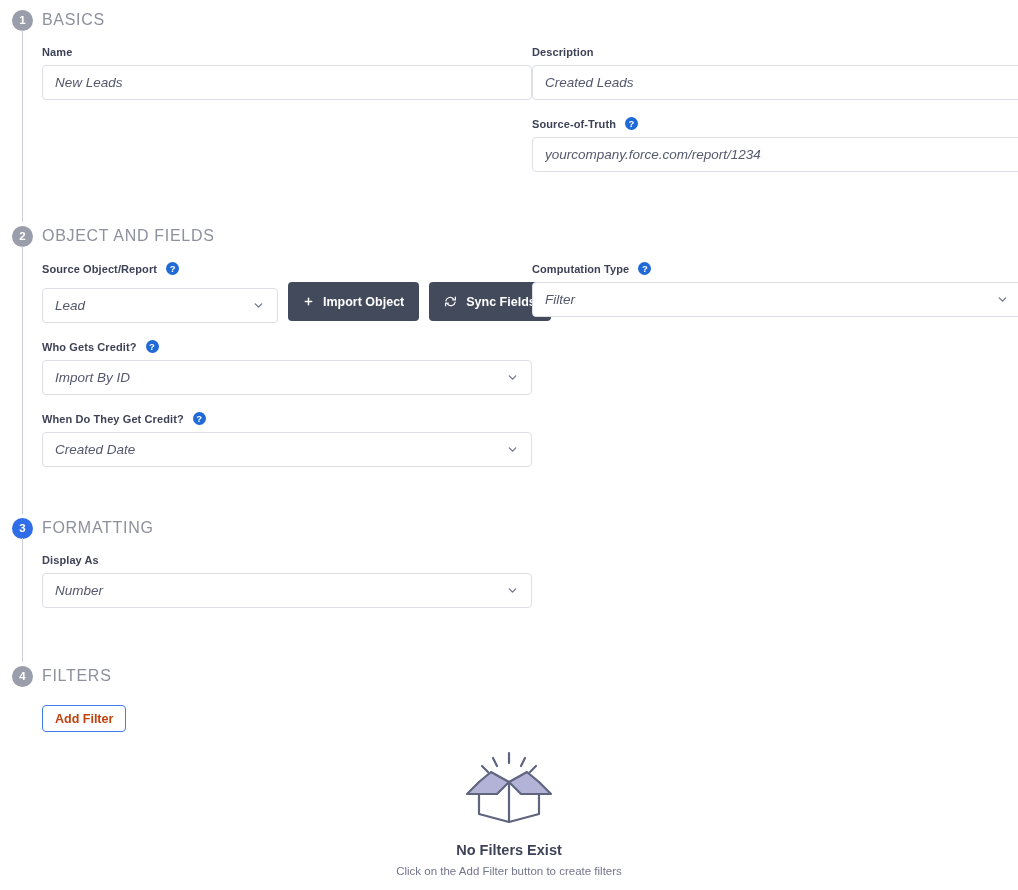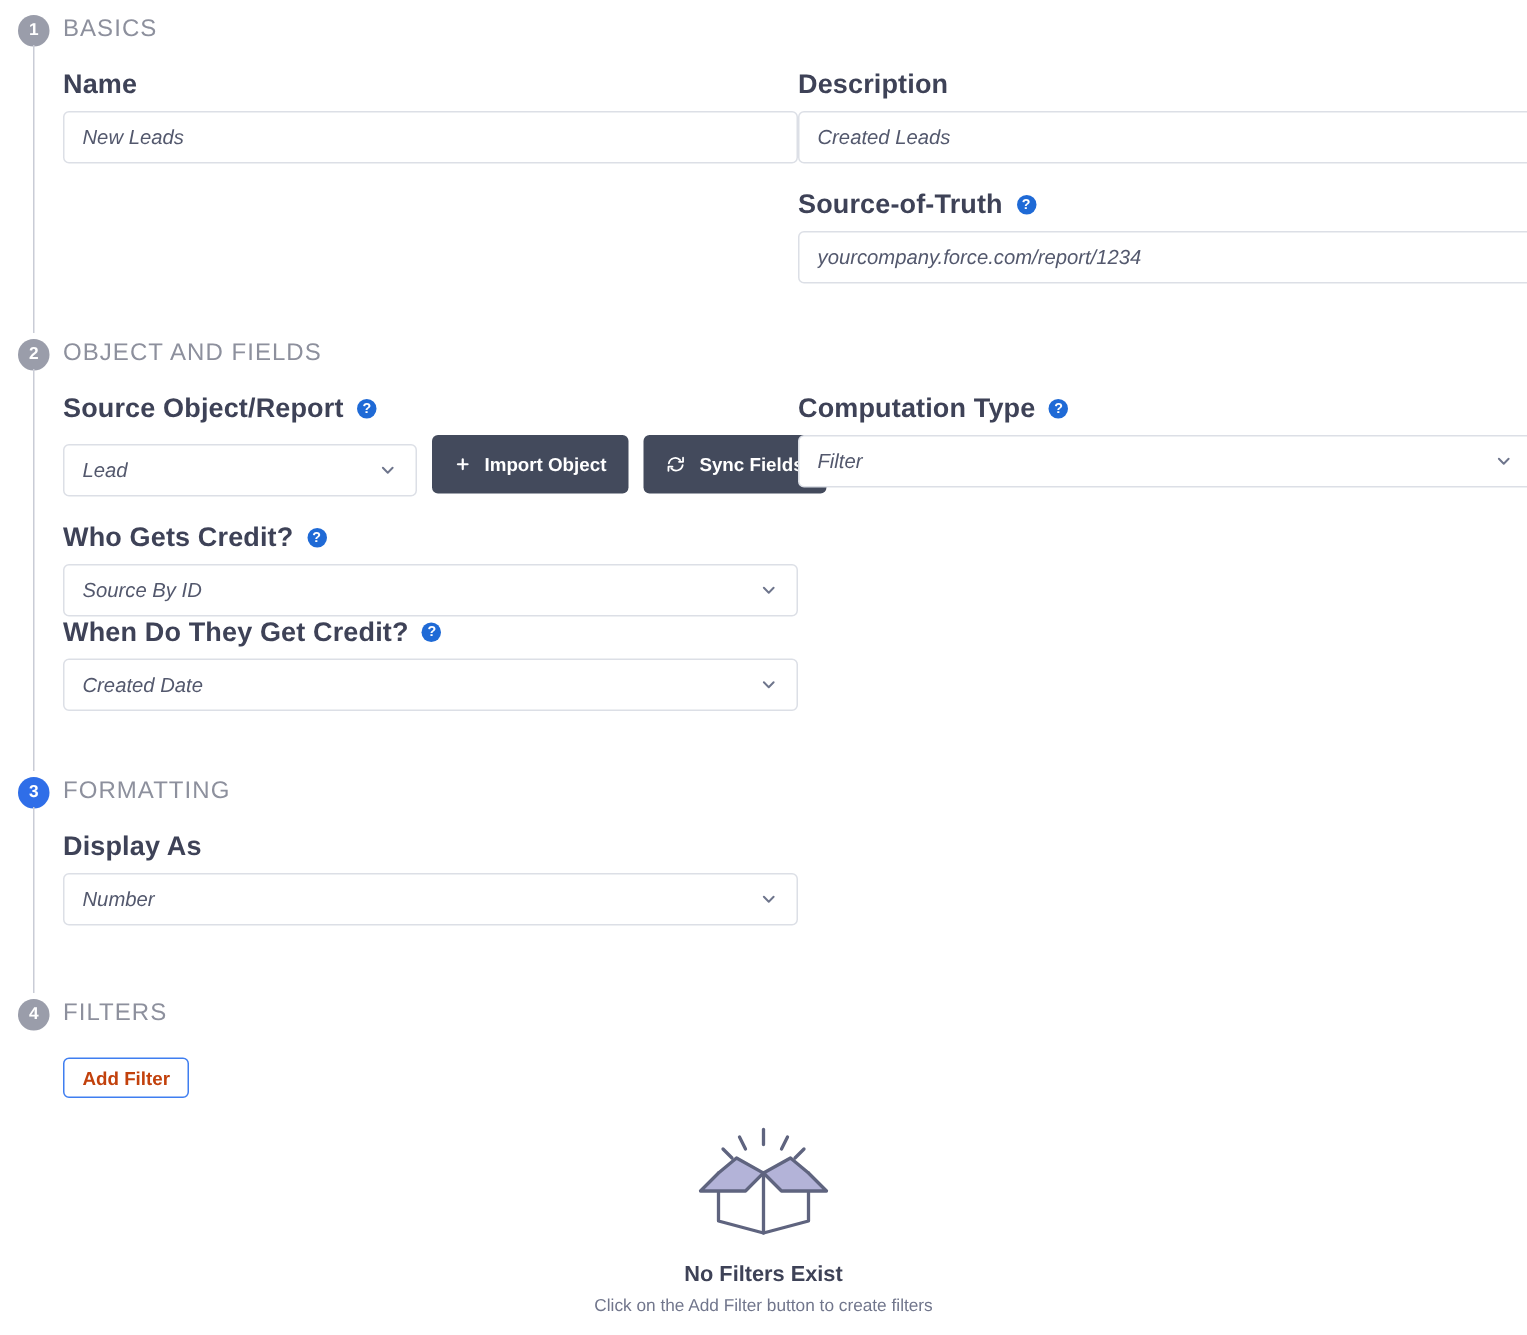--- a/index.html
+++ b/index.html
@@ -82,7 +82,7 @@
     margin-bottom: 7px;
   }
   .label {
-    font-size: 18px;
+    font-size: 11px;
     font-weight: 700;
     color: #3e4257;
     letter-spacing: 0.1px;

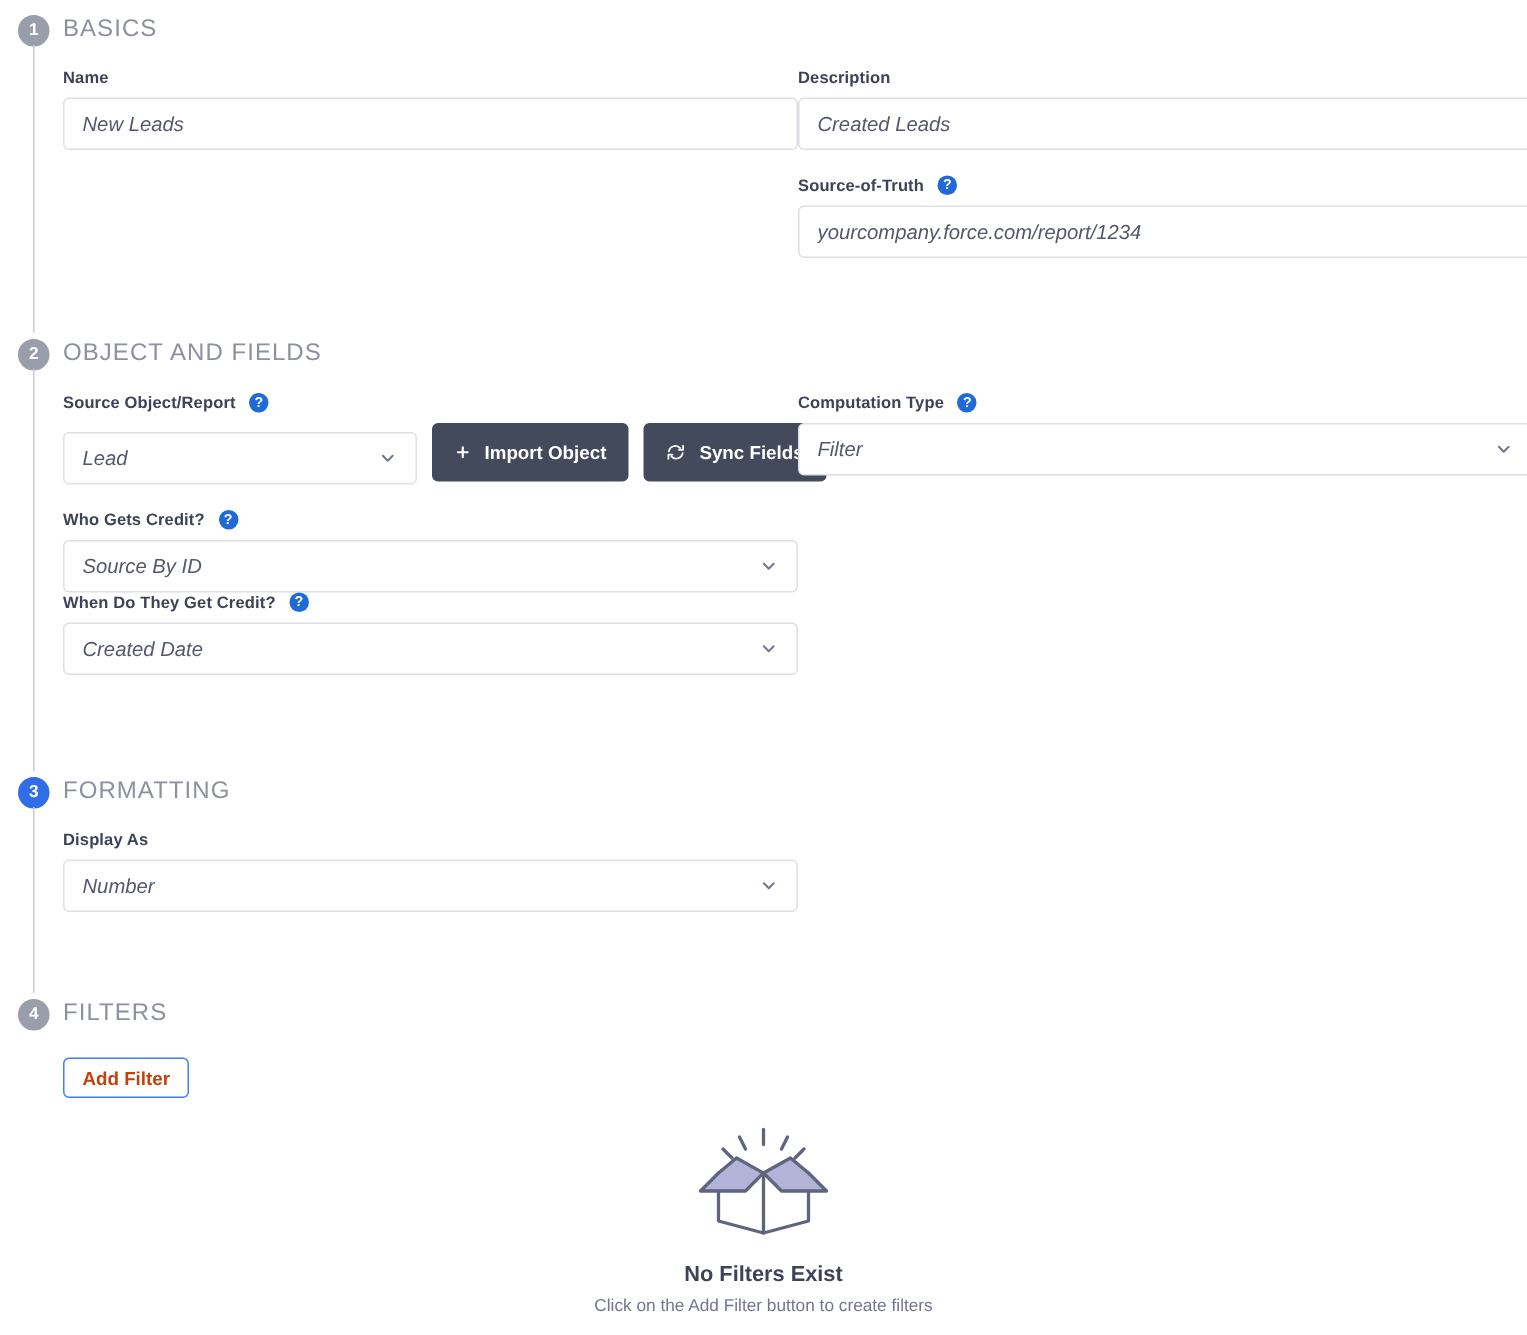--- a/index.html
+++ b/index.html
@@ -283,7 +283,7 @@
             <span class="help-icon">?</span>
           </div>
           <div class="select">
-            <span>Source By ID</span>
+            <span>Import By ID</span>
             <span class="chev">
               <svg width="13" height="13" viewBox="0 0 24 24" fill="none" stroke="currentColor" stroke-width="2.4" stroke-linecap="round" stroke-linejoin="round">
                   <polyline points="6 9 12 15 18 9"></polyline>

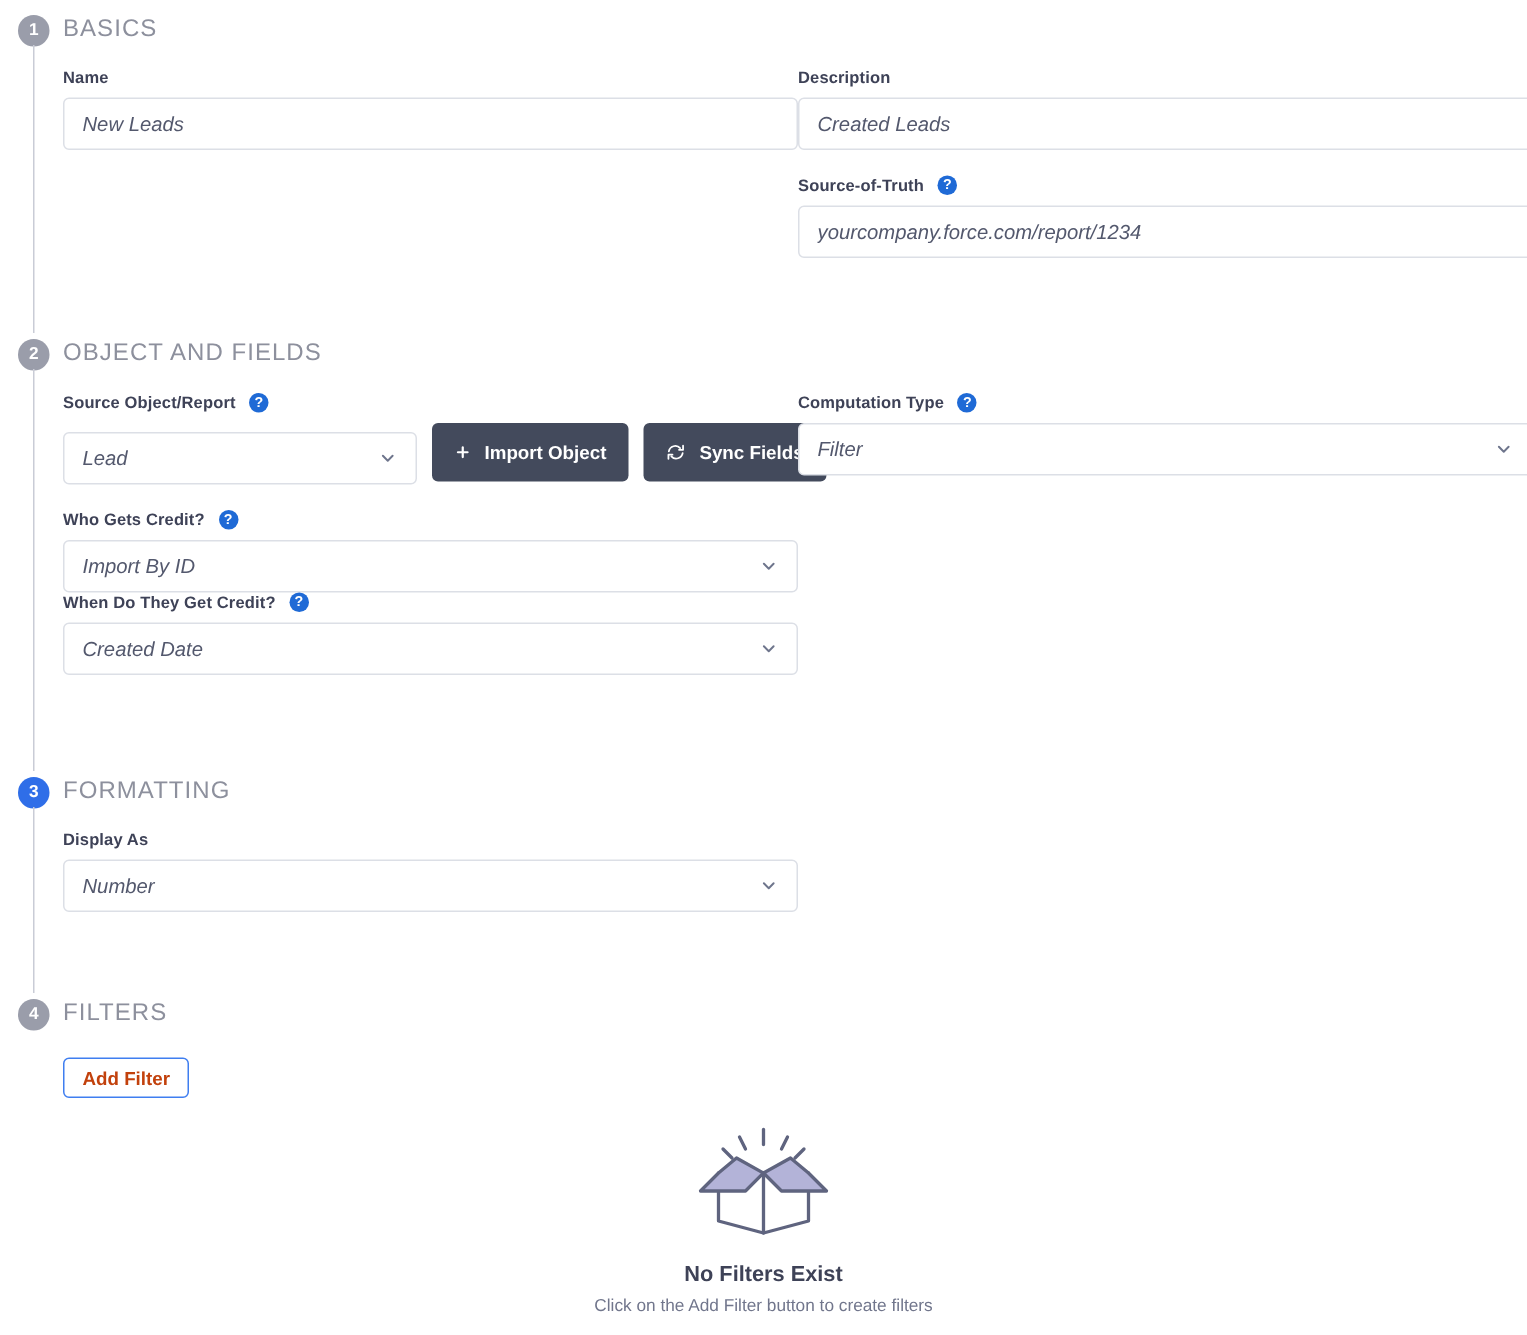--- a/index.html
+++ b/index.html
@@ -292,7 +292,7 @@
           </div>
         </div>
 
-        <div class="field" style="">
+        <div class="field" style="margin-top:17px;">
           <div class="label-row">
             <span class="label">When Do They Get Credit?</span>
             <span class="help-icon">?</span>

